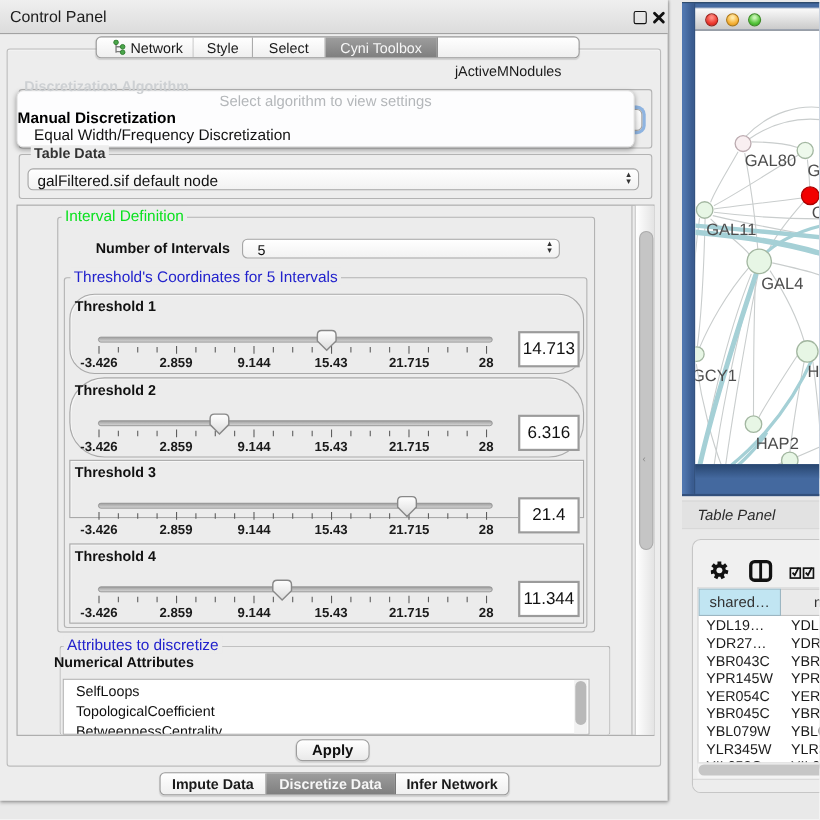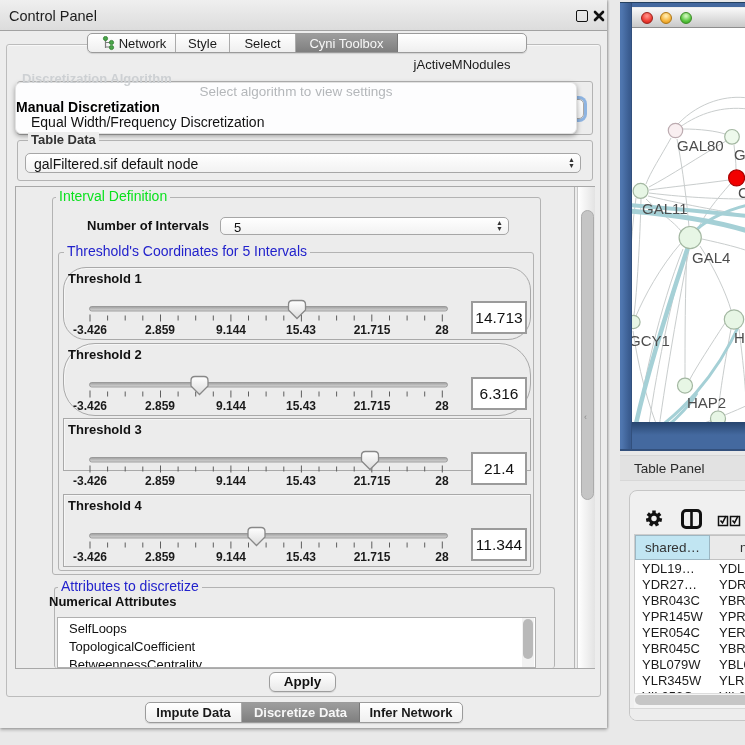--- a/index.html
+++ b/index.html
@@ -129,7 +129,7 @@
 
   <div class="abs" id="tpbar" style="left:620px;top:455px;width:125px;height:26px;
       background:#e2e2e2;border-top:1px solid #d6d6d6;border-bottom:1px solid #d8d8d8;box-sizing:border-box;">
-    <span style="position:absolute;left:14px;top:5px;font-size:13.5px;color:#2a2a2a;">Table Panel</span>
+    <span style="position:absolute;left:14px;top:5px;font-size:13.5px;color:#2a2a2a;font-style:italic;">Table Panel</span>
   </div>
   <div class="abs" id="tbox" style="left:629px;top:490px;width:130px;height:231px;
       background:#f0f0f0;border:1px solid #c6c6c6;border-radius:8px;box-sizing:border-box;overflow:hidden;">

